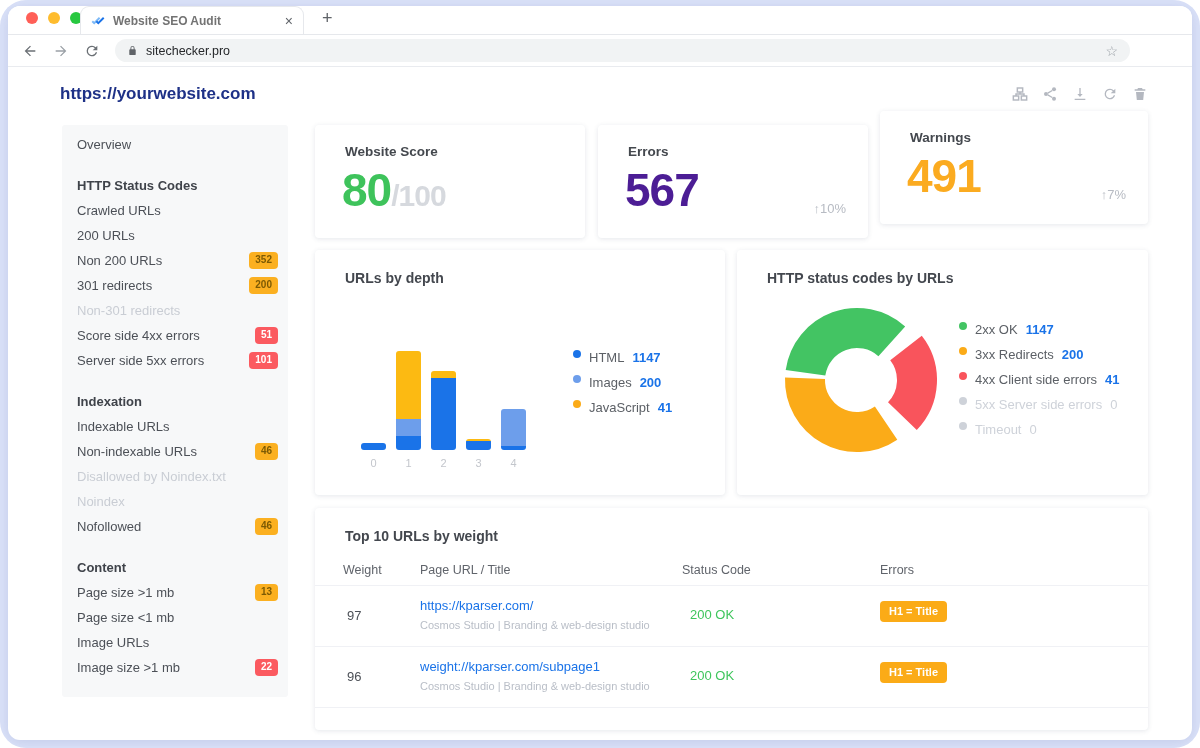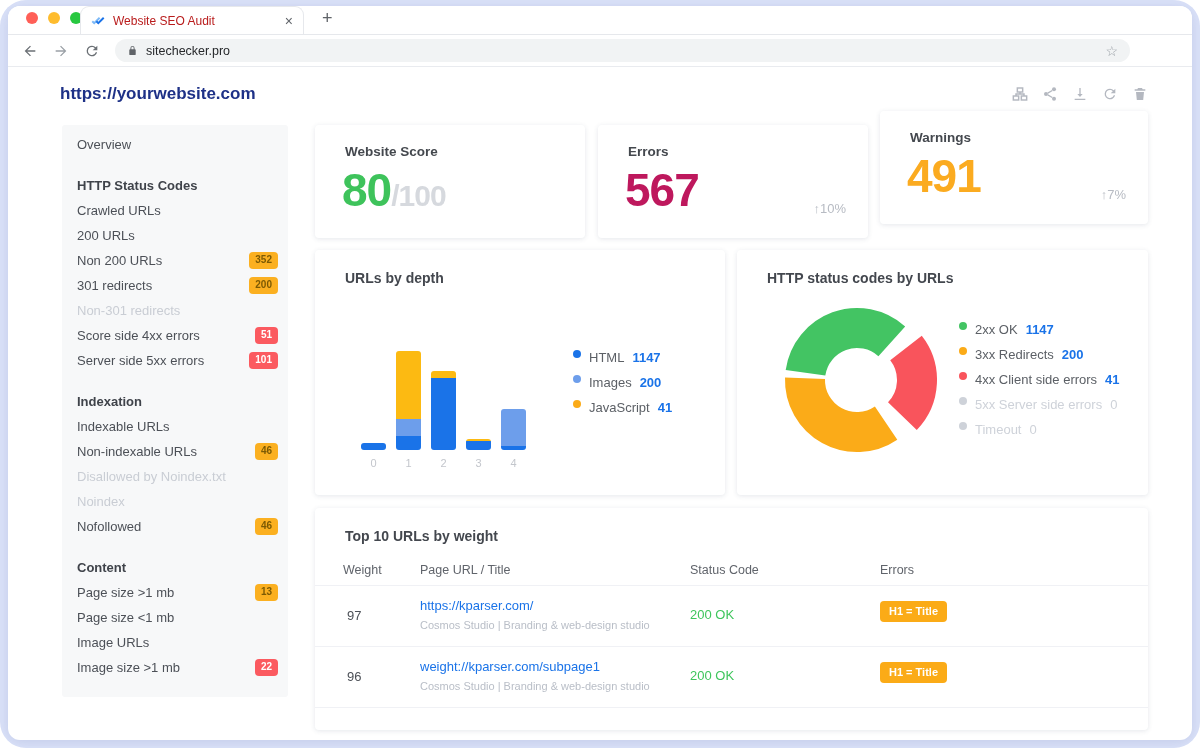--- a/index.html
+++ b/index.html
@@ -13,7 +13,7 @@
   .light{width:12px;height:12px;border-radius:50%;}
   .light.red{background:#ff5f57;} .light.yellow{background:#febc2e;} .light.green{background:#28c840;}
   .tab{position:absolute;left:72px;top:0;width:224px;height:28px;background:#fff;border:1px solid #e6e8ec;border-bottom:none;border-radius:9px 9px 0 0;display:flex;align-items:center;gap:8px;padding:0 10px;box-sizing:border-box;}
-  .tab-title{flex:1;font-size:12px;color:#b91c1c;white-space:nowrap;overflow:hidden;}
+  .tab-title{flex:1;font-size:12px;color:#737373;white-space:nowrap;overflow:hidden;font-weight:bold;}
   .tab-close{color:#5f6368;font-size:14px;line-height:1;}
   .newtab{position:absolute;left:314px;top:2px;font-size:18px;color:#5f6368;}
   .toolbar{position:relative;height:31px;border-bottom:1px solid #e9ebef;display:flex;align-items:center;padding:0 14px;gap:15px;background:#fff;}

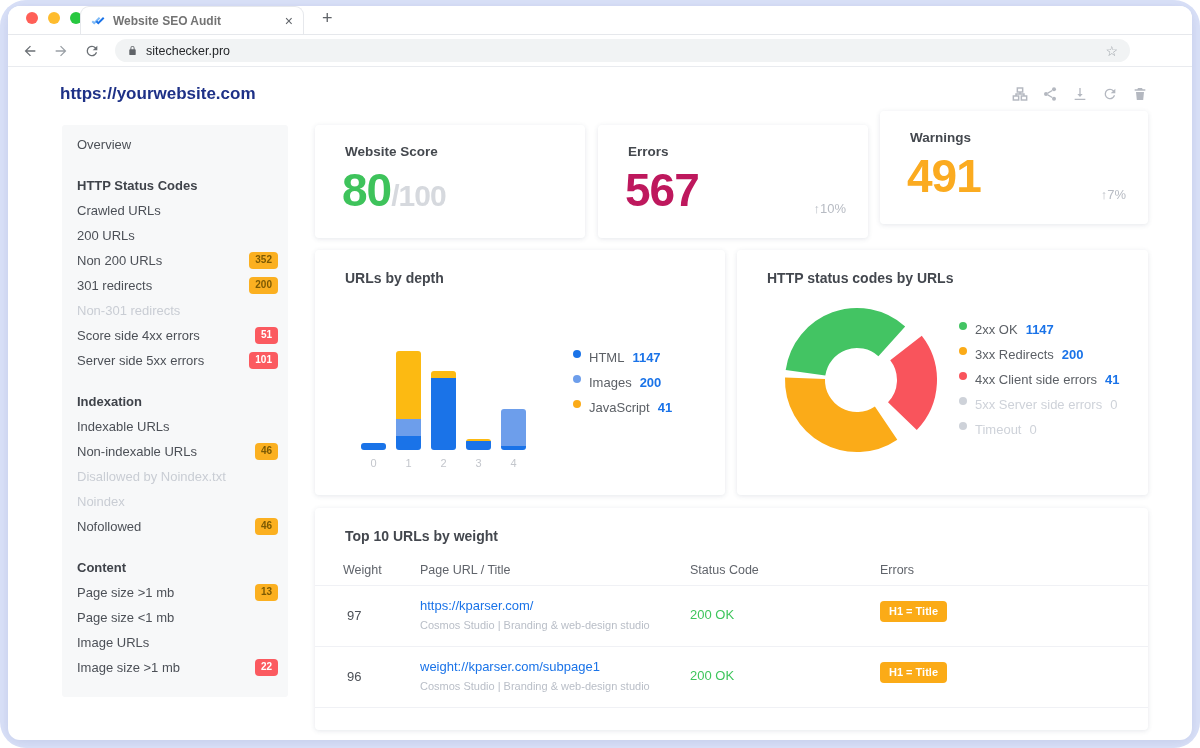--- a/index.html
+++ b/index.html
@@ -244,7 +244,7 @@
     </div>
     <div class="card" id="card-errors">
       <div class="card-label">Errors</div>
-      <div class="card-value" style="color: #be185d;">567</div>
+      <div class="card-value" style="color: #4c1d95;">567</div>
       <div class="card-delta">↑10%</div>
     </div>
     <div class="card" id="card-warnings">

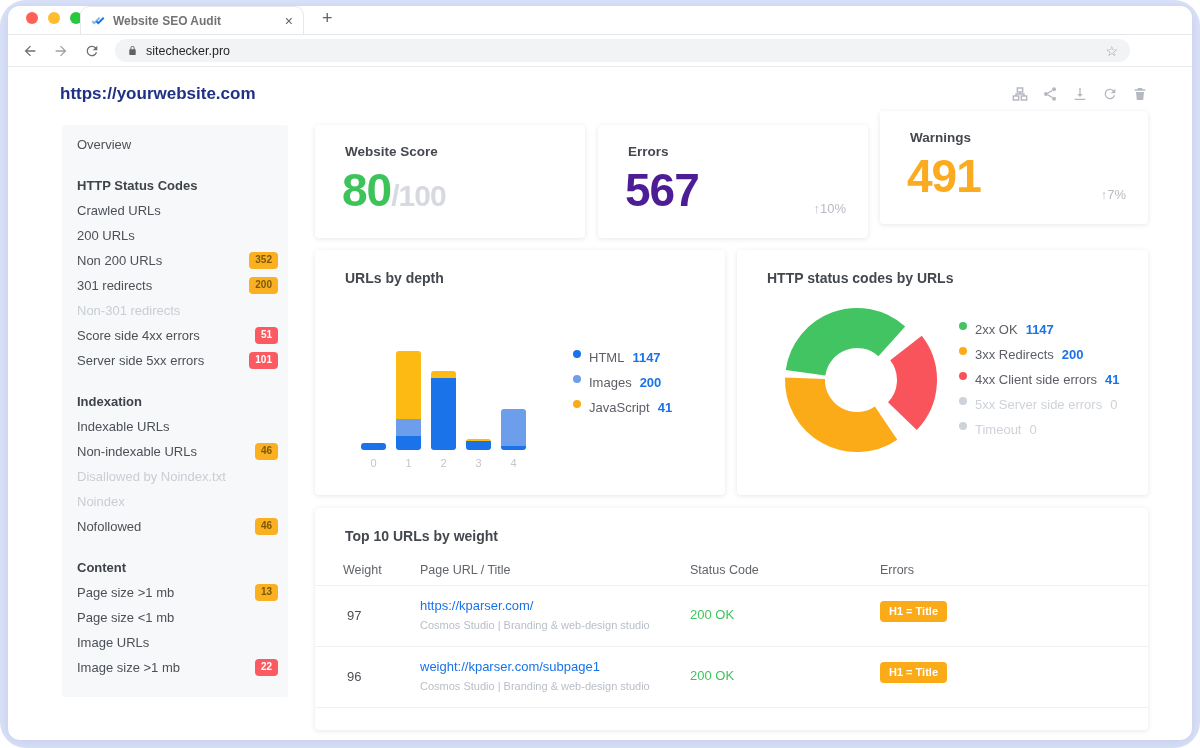--- a/index.html
+++ b/index.html
@@ -66,7 +66,7 @@
 
   #table-card{left:307px;top:502px;width:833px;height:222px;}
   .tbl-col{position:absolute;top:55px;font-size:12.5px;color:#60646b;}
-  .c0{left:28px;} .c1{left:105px;} .c2{left:375px;} .c3{left:565px;}
+  .c0{left:28px;} .c1{left:105px;} .c2{left:367px;} .c3{left:565px;}
   .tbl-rows{position:absolute;top:77px;left:0;right:0;}
   .tbl-row{position:relative;height:60px;border-top:1px solid #f0f1f5;}
   .tbl-rows .end{border-top:1px solid #f0f1f5;height:0;}

